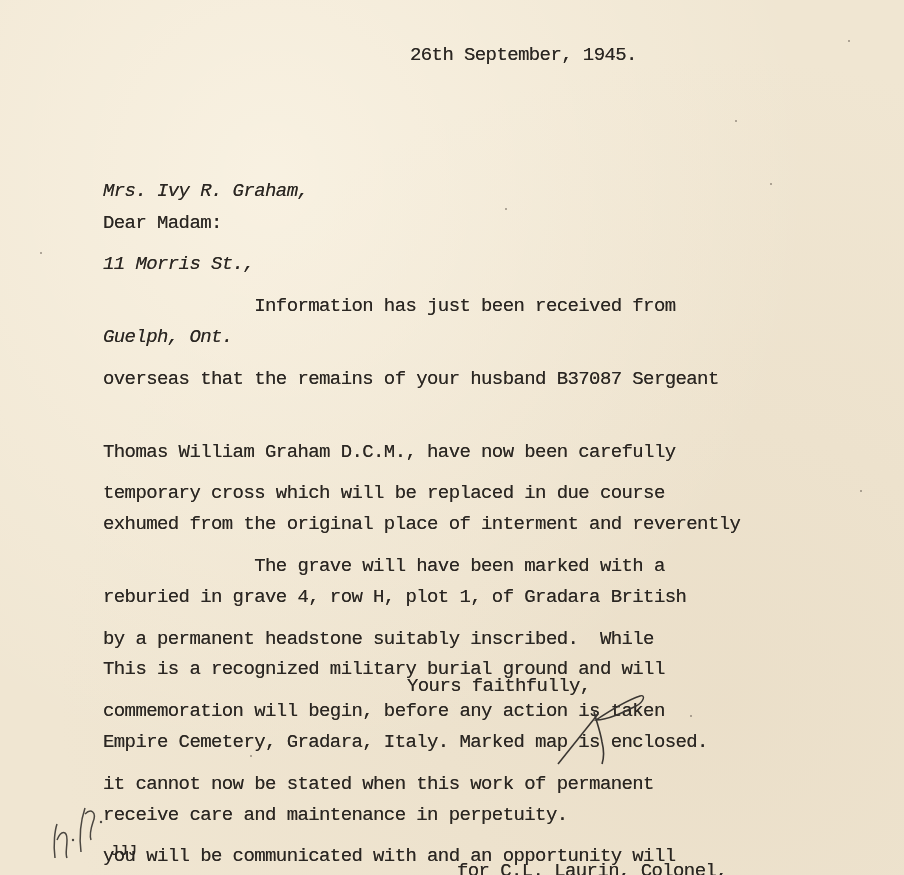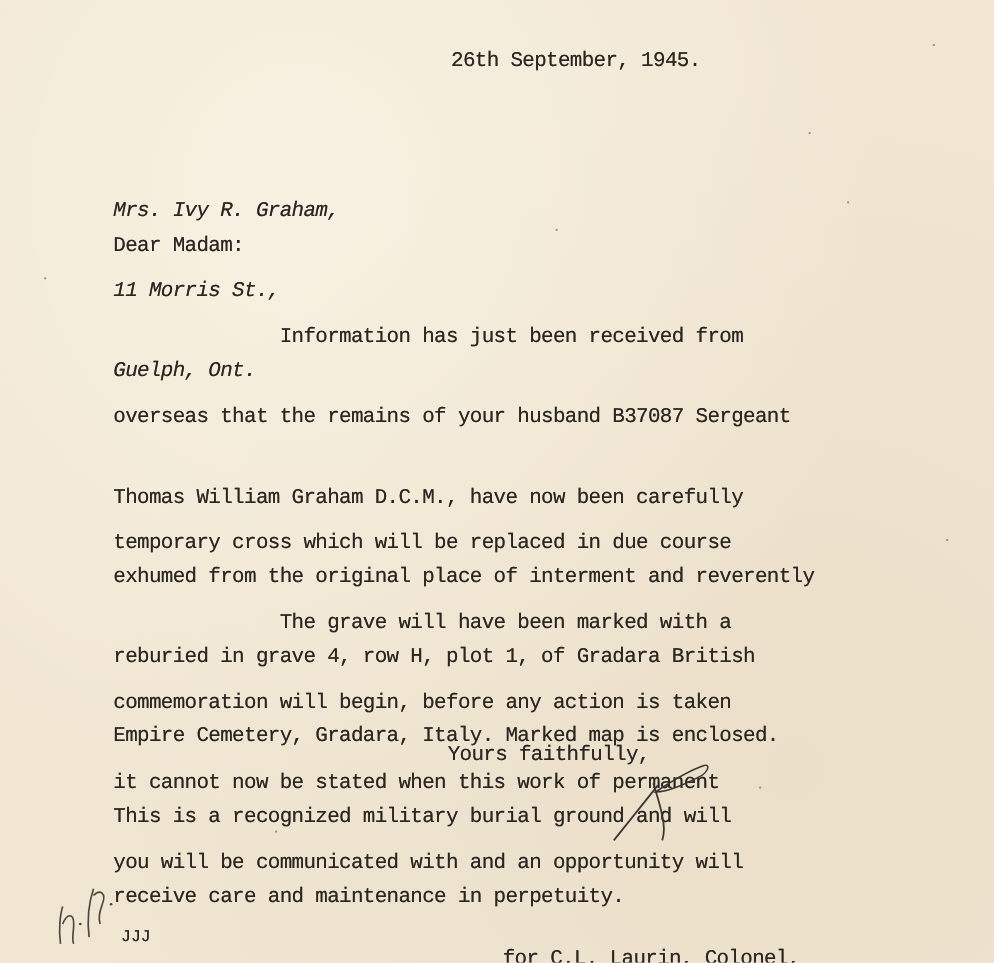--- a/index.html
+++ b/index.html
@@ -89,6 +89,7 @@
 <div class="typed para2">
   <span class="line">temporary cross which will be replaced in due course</span>
   <span class="line">              The grave will have been marked with a</span>
+  <span class="line">by a permanent headstone suitably inscribed.  While</span>
   <span class="line">commemoration will begin, before any action is taken</span>
   <span class="line">it cannot now be stated when this work of permanent</span>
   <span class="line">you will be communicated with and an opportunity will</span>

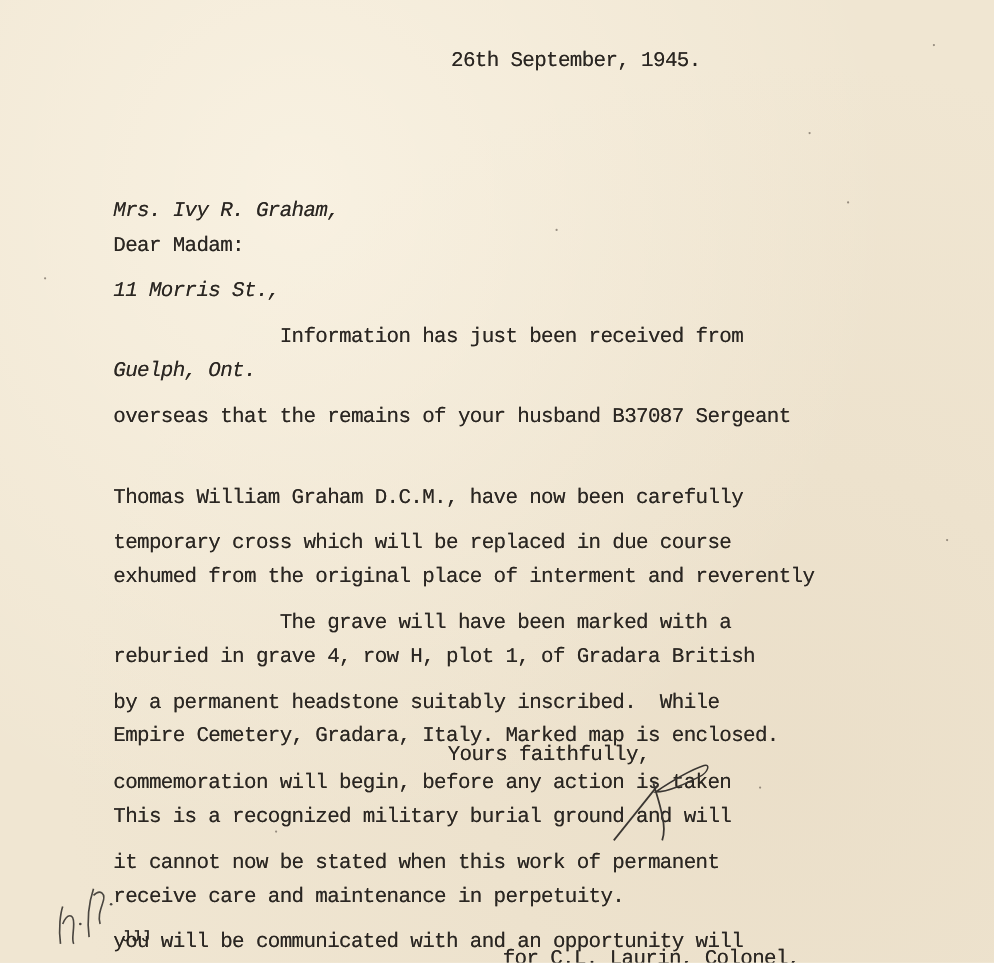--- a/index.html
+++ b/index.html
@@ -81,8 +81,8 @@
   <span class="line">Thomas William Graham D.C.M., have now been carefully</span>
   <span class="line">exhumed from the original place of interment and reverently</span>
   <span class="line">reburied in grave 4, row H, plot 1, of Gradara British</span>
+  <span class="line">This is a recognized military burial ground and will</span>
   <span class="line">Empire Cemetery, Gradara, Italy. Marked map is enclosed.</span>
-  <span class="line">This is a recognized military burial ground and will</span>
   <span class="line">receive care and maintenance in perpetuity.</span>
 </div>
 

